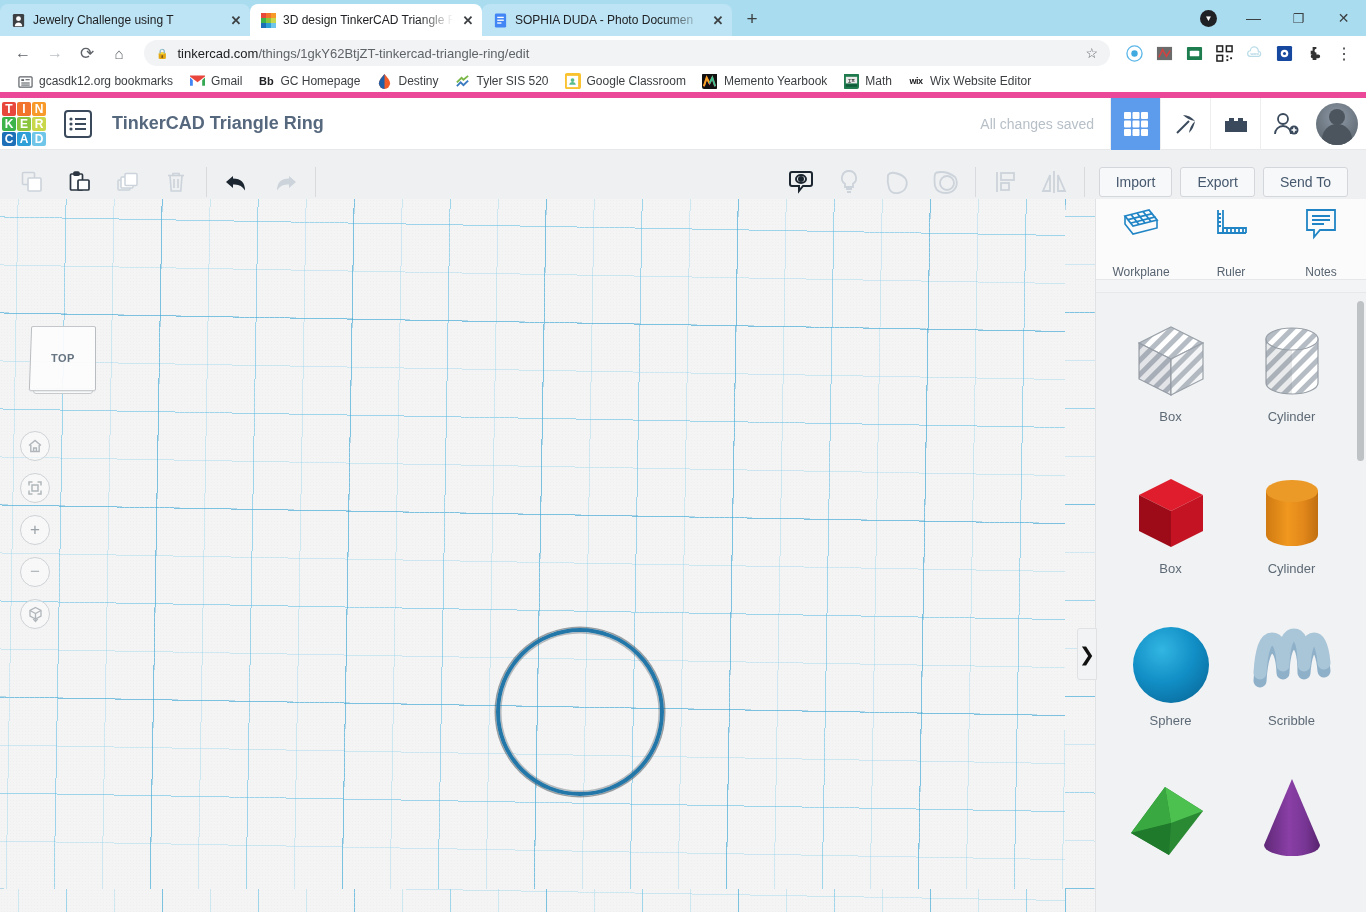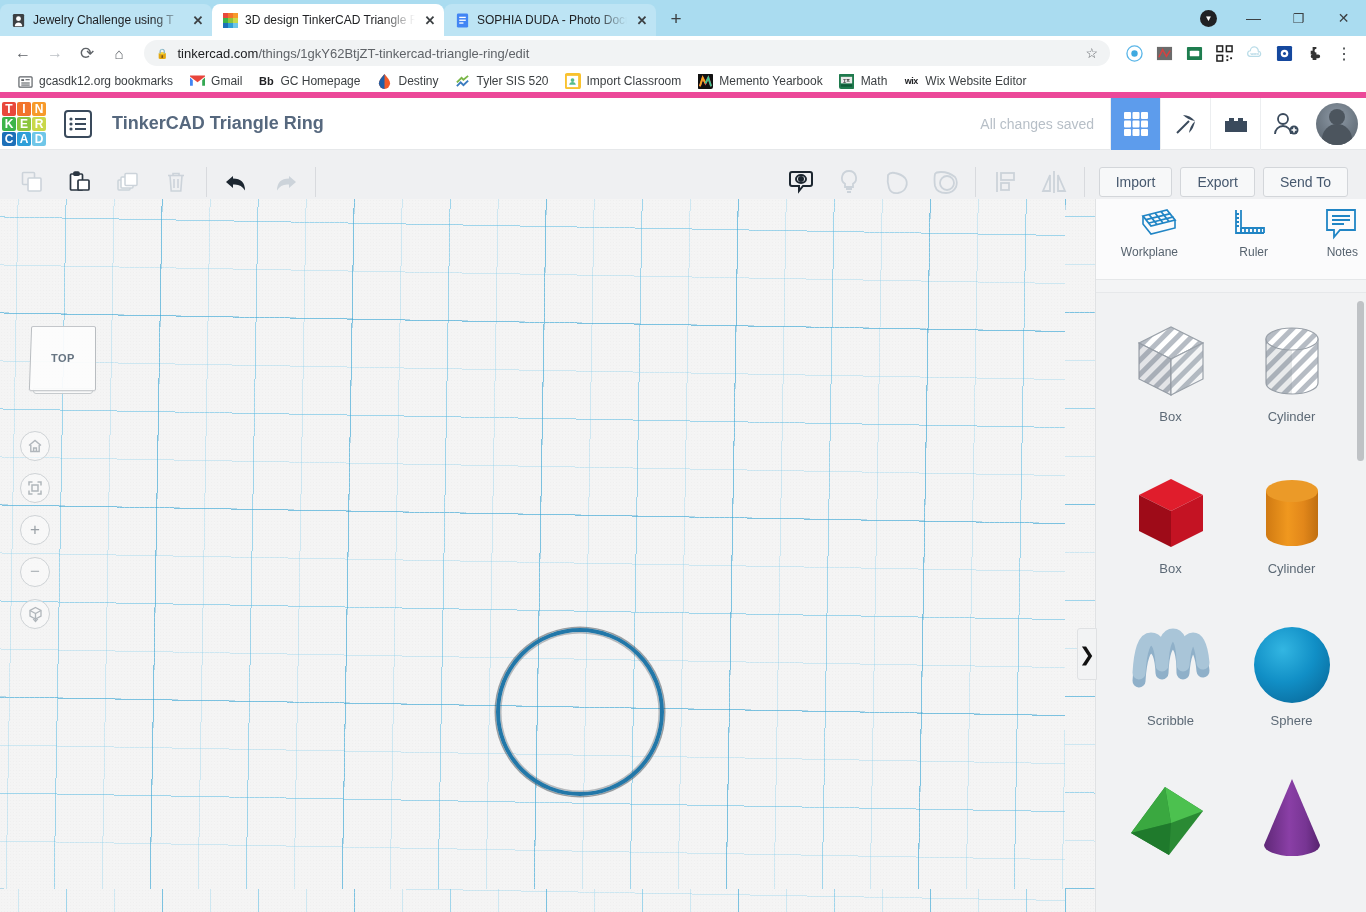--- a/index.html
+++ b/index.html
@@ -22,7 +22,7 @@
     font-size: 12px; color: #202124;
     position: relative; overflow: hidden;
   }
-  .tab.inactive { background: #bde4f4; width: 212px; }
+  .tab.inactive { background: #bde4f4; width: 250px; }
   .tab.active { background: #ffffff; width: 232px; }
   .tab-favicon {
     width: 16px; height: 16px; flex: 0 0 16px;

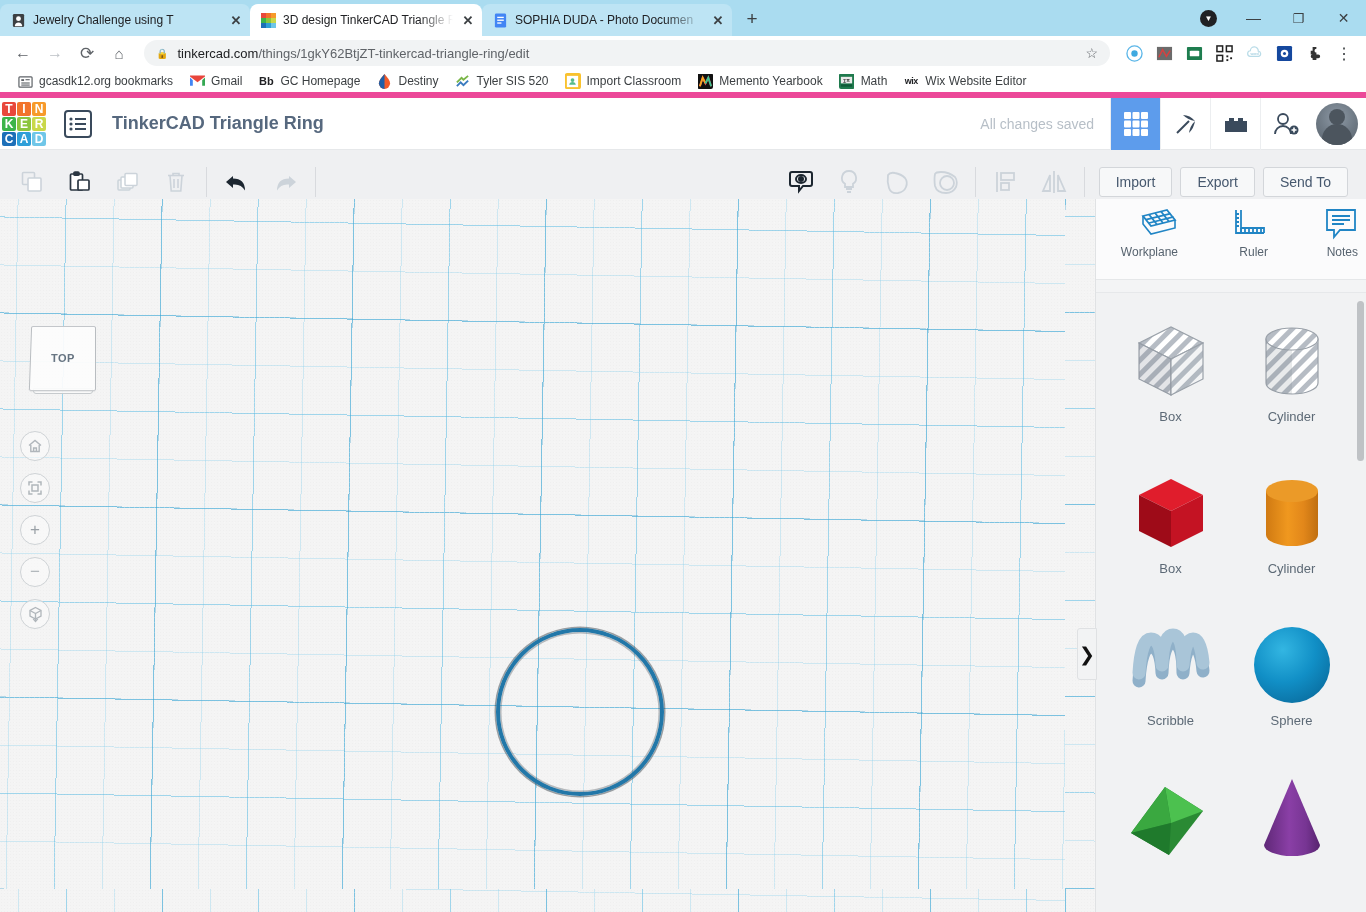--- a/index.html
+++ b/index.html
@@ -472,7 +472,7 @@
           <path d="M4.5 11.5c0-1.8 1.6-3 3.5-3s3.5 1.2 3.5 3z" fill="#57bb8a"></path>
         </svg>
     </span>
-    <span>Import Classroom</span>
+    <span>Google Classroom</span>
   </div>
   <div class="bm">
     <span class="bm-ico">

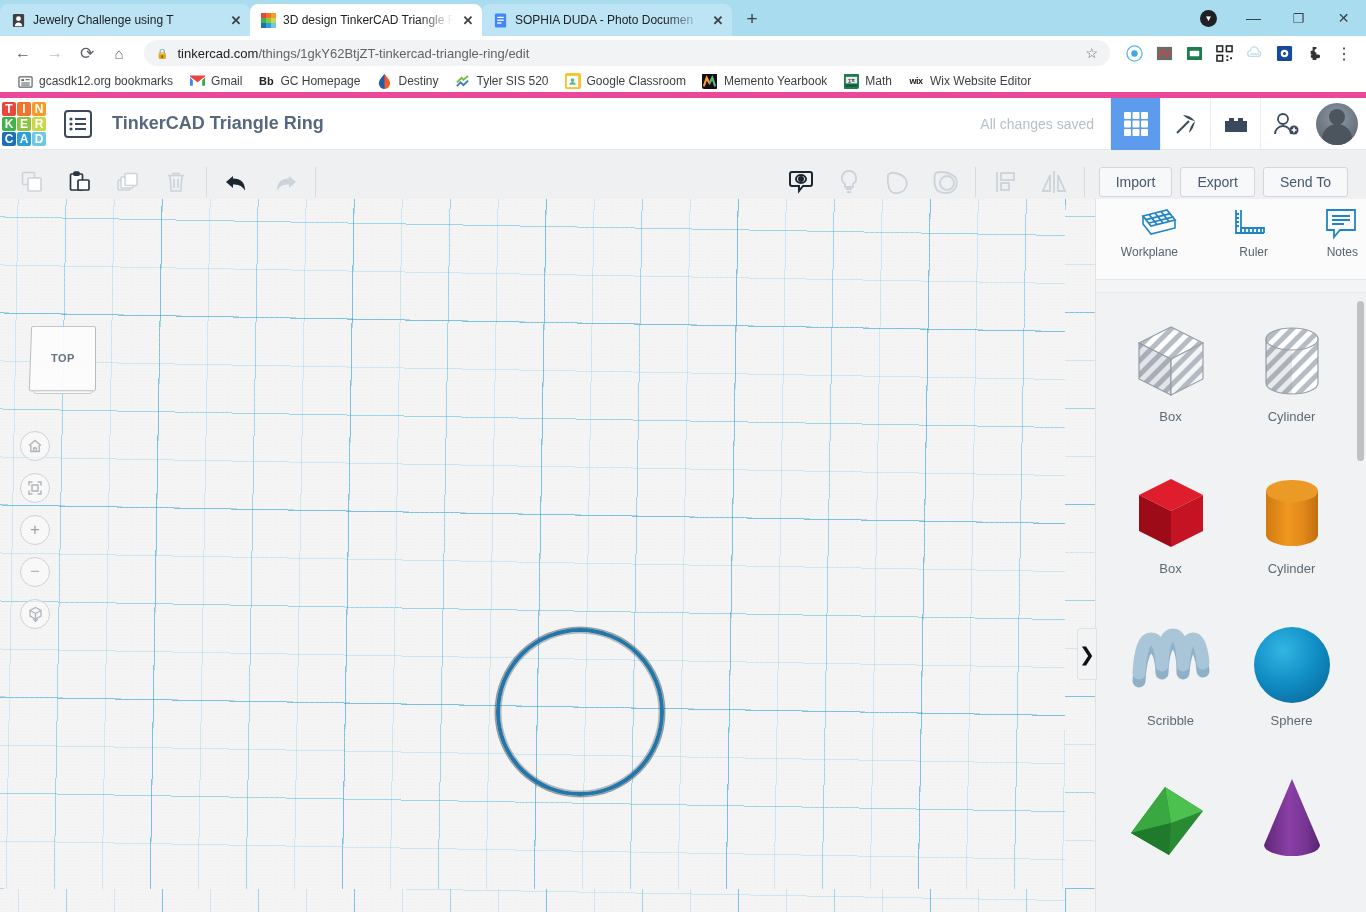--- a/index.html
+++ b/index.html
@@ -256,7 +256,7 @@
   }
   .ptool {
     width: 74px; display: flex; flex-direction: column;
-    align-items: flex-end; gap: 0;
+    align-items: center; gap: 20px;
   }
   .ptool-label { font-size: 12px; color: #57636f; }
   #shape-select {

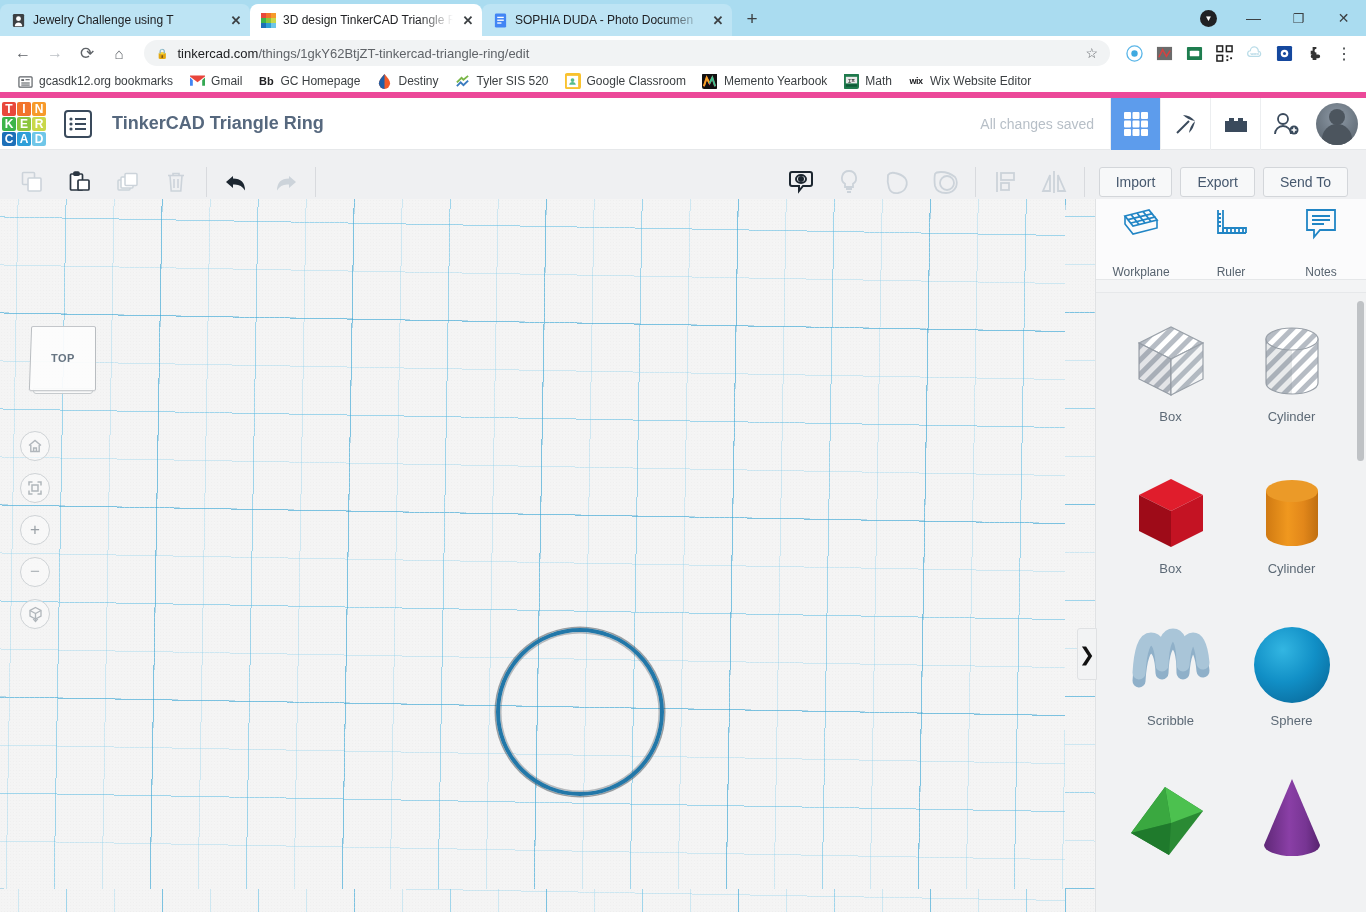--- a/index.html
+++ b/index.html
@@ -807,16 +807,6 @@
         <div class="shape-cell">
           <div class="shape-art">
             <svg class="svgwrap" width="92" height="92" viewBox="0 0 92 92">
-              <path d="M14 62 q2-34 12-34 q10 0 11 26 q1-30 11-30 q10 0 10 30 q2-26 10-26 q8 0 10 24" fill="none" stroke="#8fb0c9" stroke-width="13" stroke-linecap="round" stroke-linejoin="round"></path>
-              <path d="M14 54 q2-34 12-34 q10 0 11 26 q1-30 11-30 q10 0 10 30 q2-26 10-26 q8 0 10 24" fill="none" stroke="#a9c5d8" stroke-width="13" stroke-linecap="round" stroke-linejoin="round"></path>
-            </svg>
-          </div>
-          <div class="shape-label">Scribble</div>
-        </div>
-
-        <div class="shape-cell">
-          <div class="shape-art">
-            <svg class="svgwrap" width="92" height="92" viewBox="0 0 92 92">
               <defs>
                 <radialGradient id="sg" cx="0.38" cy="0.3" r="0.78">
                   <stop offset="0" stop-color="#33b6e2"></stop>
@@ -828,6 +818,16 @@
             </svg>
           </div>
           <div class="shape-label">Sphere</div>
+        </div>
+
+        <div class="shape-cell">
+          <div class="shape-art">
+            <svg class="svgwrap" width="92" height="92" viewBox="0 0 92 92">
+              <path d="M14 62 q2-34 12-34 q10 0 11 26 q1-30 11-30 q10 0 10 30 q2-26 10-26 q8 0 10 24" fill="none" stroke="#8fb0c9" stroke-width="13" stroke-linecap="round" stroke-linejoin="round"></path>
+              <path d="M14 54 q2-34 12-34 q10 0 11 26 q1-30 11-30 q10 0 10 30 q2-26 10-26 q8 0 10 24" fill="none" stroke="#a9c5d8" stroke-width="13" stroke-linecap="round" stroke-linejoin="round"></path>
+            </svg>
+          </div>
+          <div class="shape-label">Scribble</div>
         </div>
 
         <div class="shape-cell">

